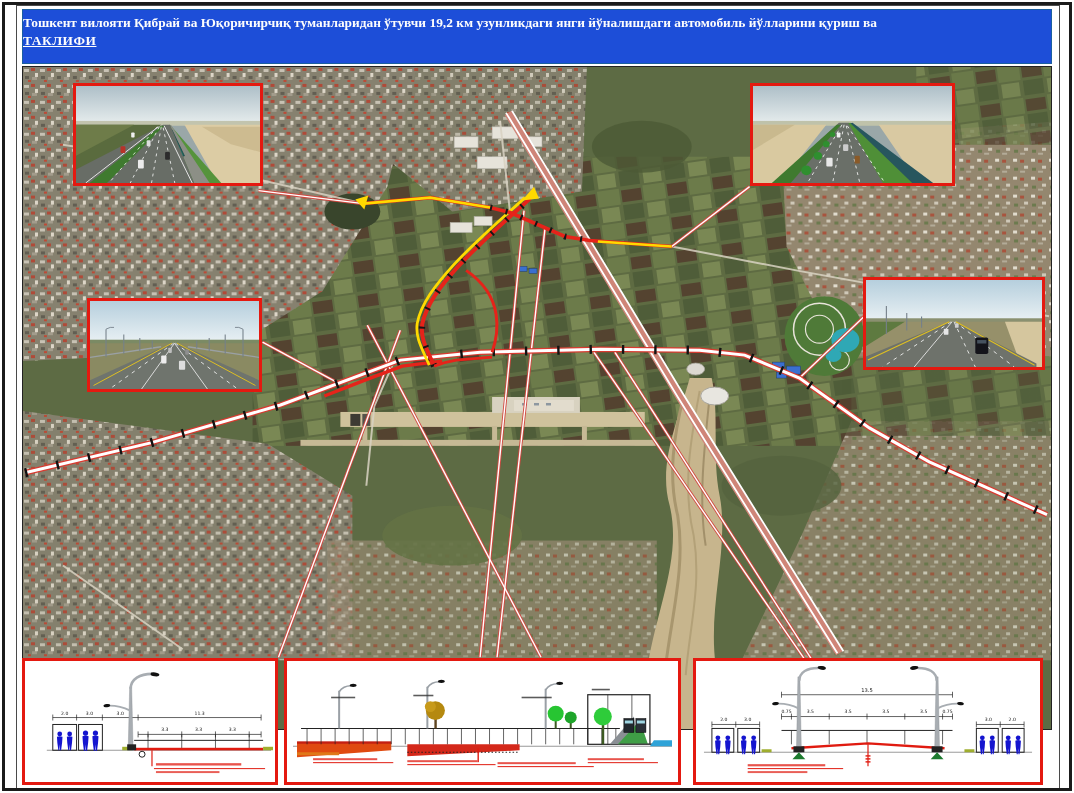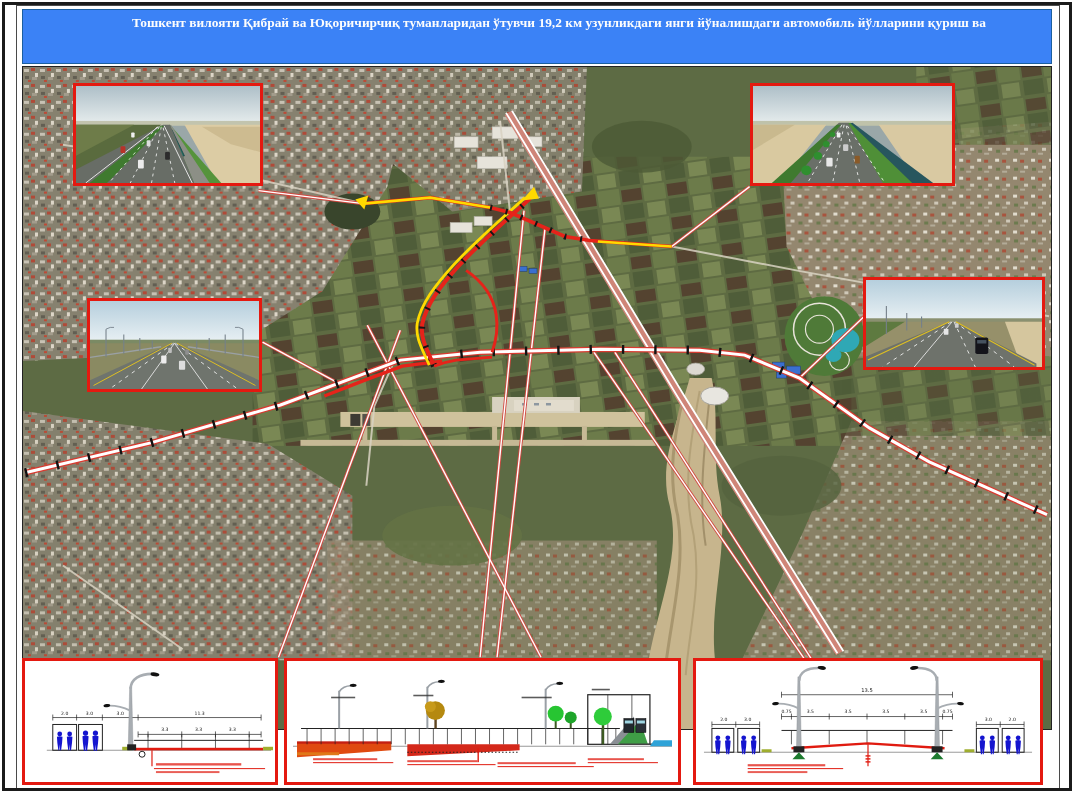--- a/index.html
+++ b/index.html
@@ -7,10 +7,10 @@
         font-family:"Liberation Sans",sans-serif;}
   .outer-border{position:absolute;left:2px;top:2px;right:2px;bottom:2px;border:3px solid #1b1b1b;pointer-events:none;z-index:40;}
   .inner-frame{position:absolute;left:16px;top:5px;right:14px;bottom:4px;border:1px solid #4a4a4a;pointer-events:none;z-index:39;}
-  .header{position:absolute;left:22px;top:9px;width:1030px;height:55px;background:#3b82f6;
-          border:1px solid #1b5fa0;box-sizing:border-box;color:#fdfdfd;text-align:center;
+  .header{position:absolute;left:22px;top:9px;width:1030px;height:55px;background:#1d4ed8;
+          border:1px solid #1b5fa0;box-sizing:border-box;color:#fdfdfd;text-align:left;
           font-family:"Liberation Serif",serif;font-weight:bold;font-size:13.4px;line-height:1.32;
-          padding-top:4px;z-index:5;padding-left:44px;}
+          padding-top:4px;z-index:5;}
   .header .l3{text-decoration:underline;letter-spacing:.5px;}
   .map-wrap{position:absolute;left:22px;top:66px;width:1030px;height:664px;z-index:1;border:1px solid #222;box-sizing:border-box;}
   .map-wrap svg{display:block;width:100%;height:100%;}

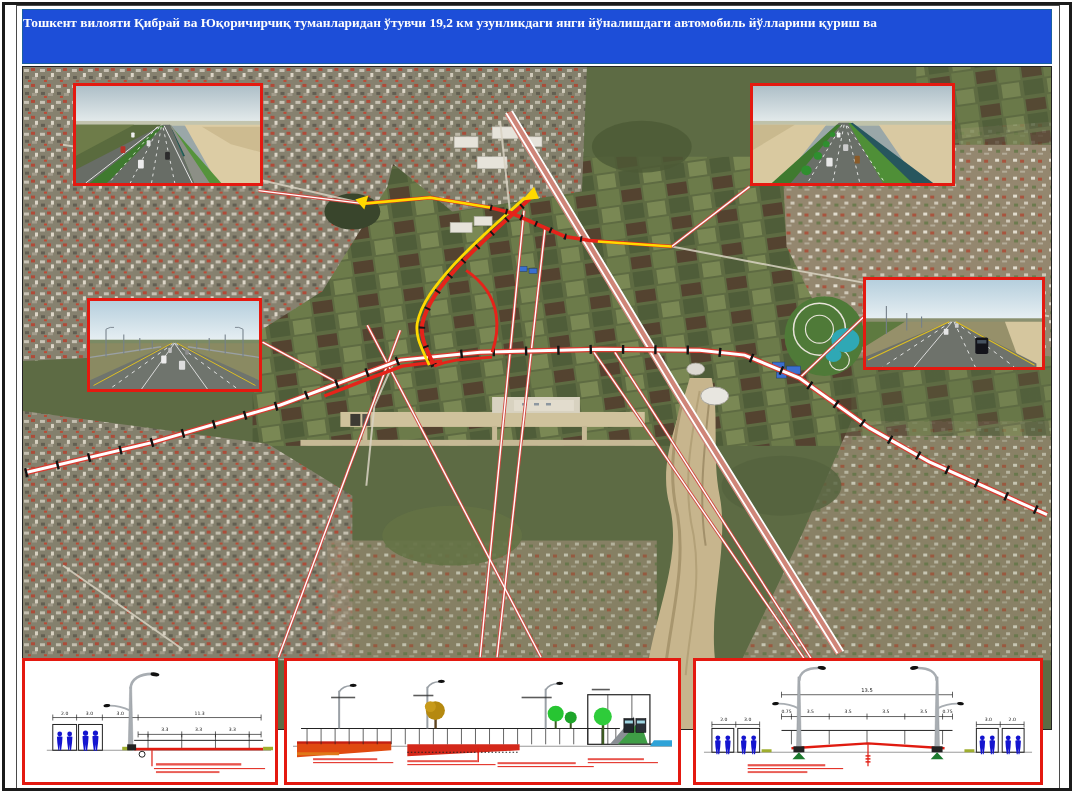--- a/index.html
+++ b/index.html
@@ -37,6 +37,7 @@
 
   <div class="header">
     <div>Тошкент вилояти Қибрай ва Юқоричирчиқ туманларидан ўтувчи 19,2 км узунликдаги янги йўналишдаги автомобиль йўлларини қуриш ва</div>
+    <div class="l3">ТАКЛИФИ</div>
   </div>
 
   <div class="map-wrap">

